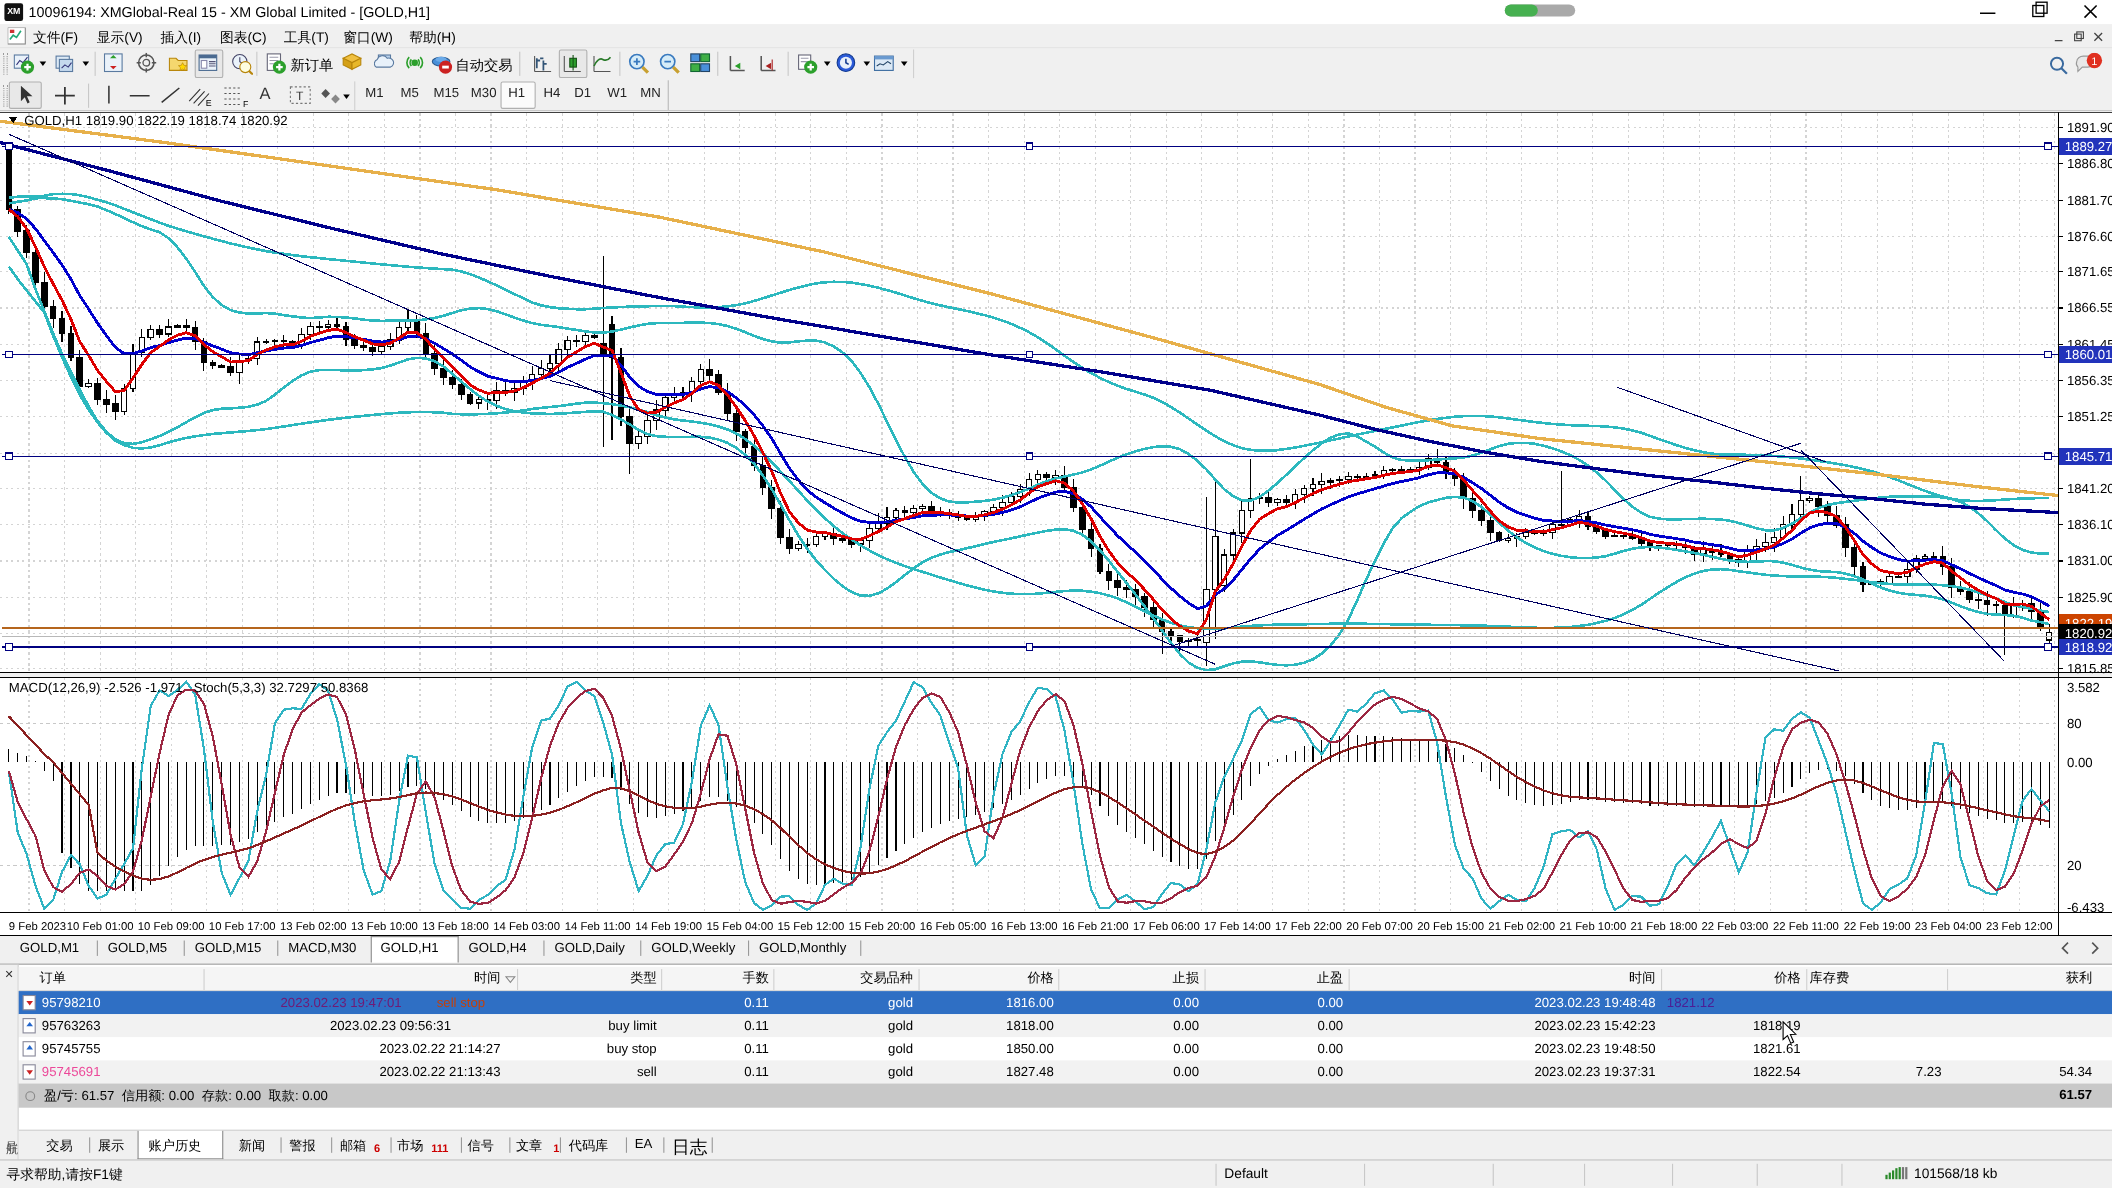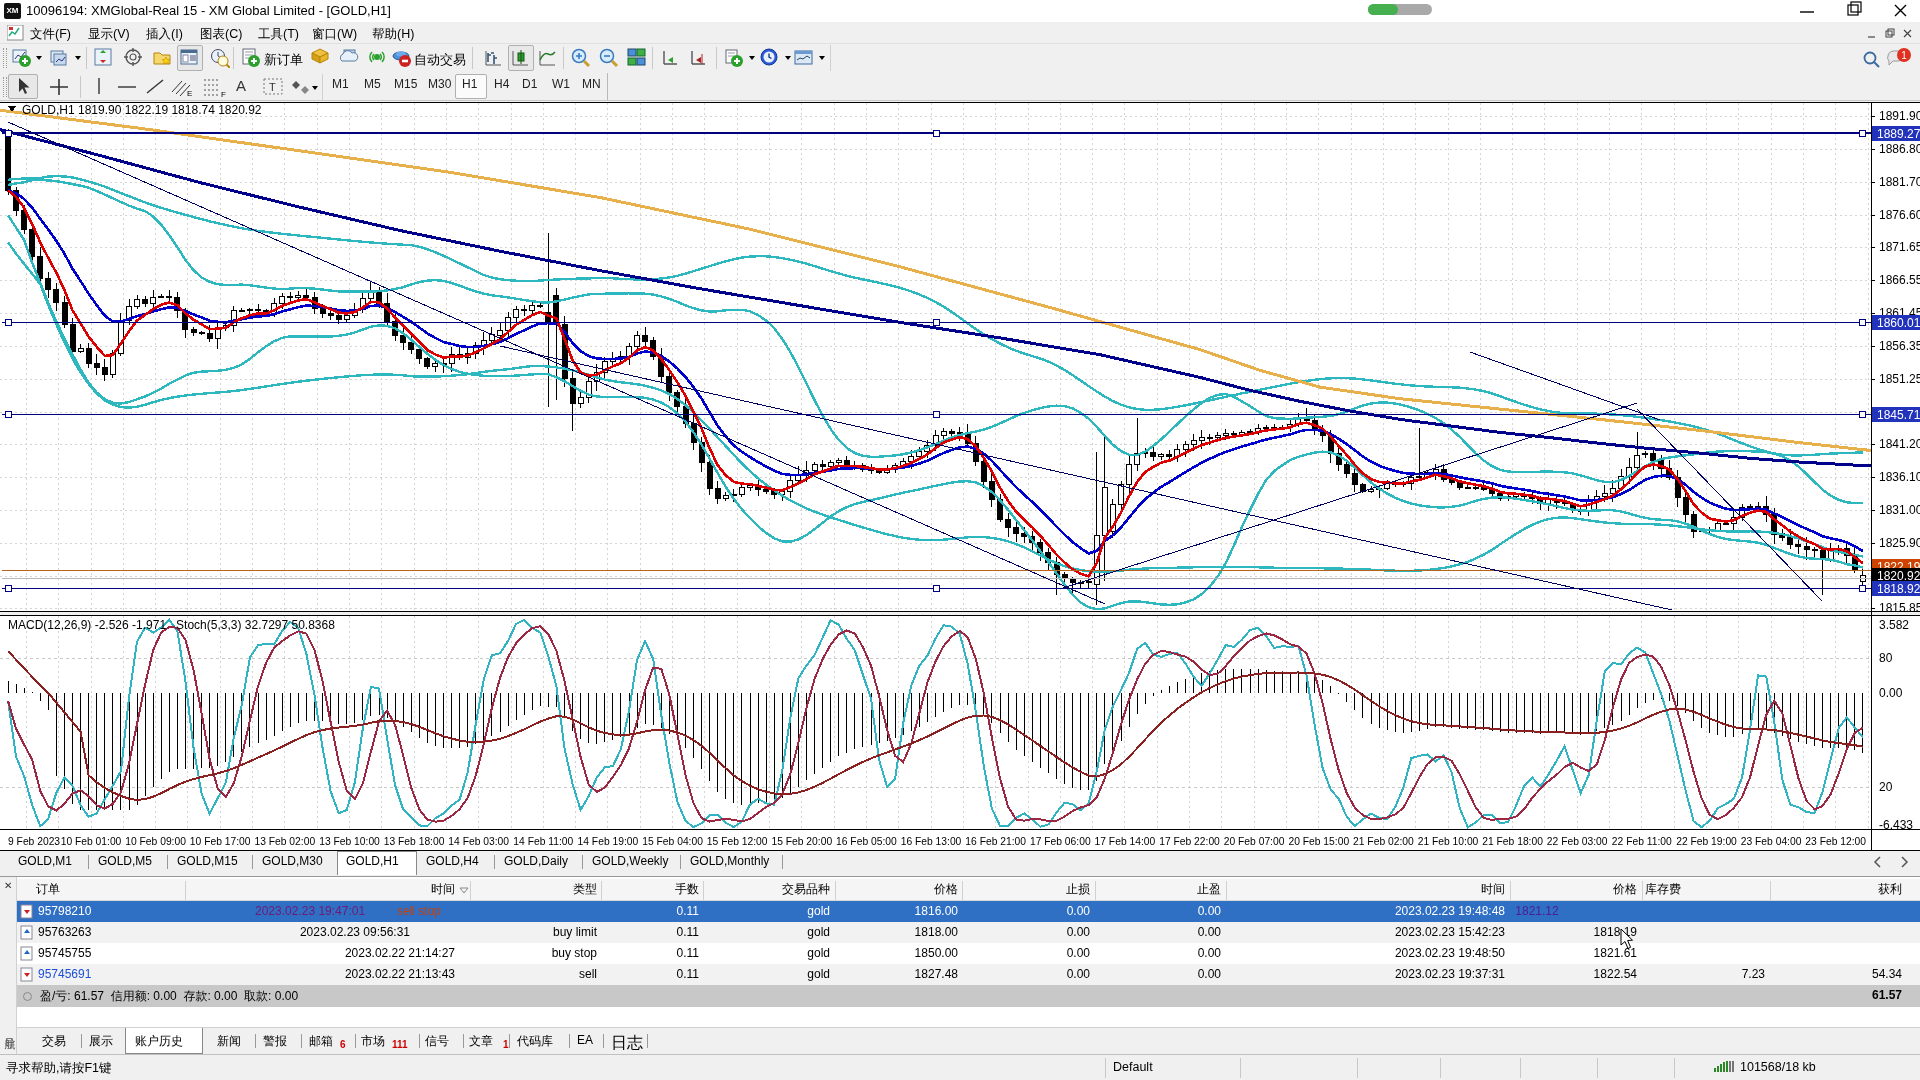--- a/index.html
+++ b/index.html
@@ -1205,7 +1205,7 @@
 <div class="tab" style="left:18px">GOLD,M1</div>
 <div class="tab" style="left:98px">GOLD,M5</div>
 <div class="tab" style="left:177px">GOLD,M15</div>
-<div class="tab" style="left:262px">GOLD,M30</div>
+<div class="tab" style="left:262px">MACD,M30</div>
 <div class="abs" style="left:337px;top:0px;width:80px;height:24px;background:#fff;border:1px solid #888;border-bottom:none"></div>
 <div class="tab" style="left:346px">GOLD,H1</div>
 <div class="tab" style="left:426px">GOLD,H4</div>

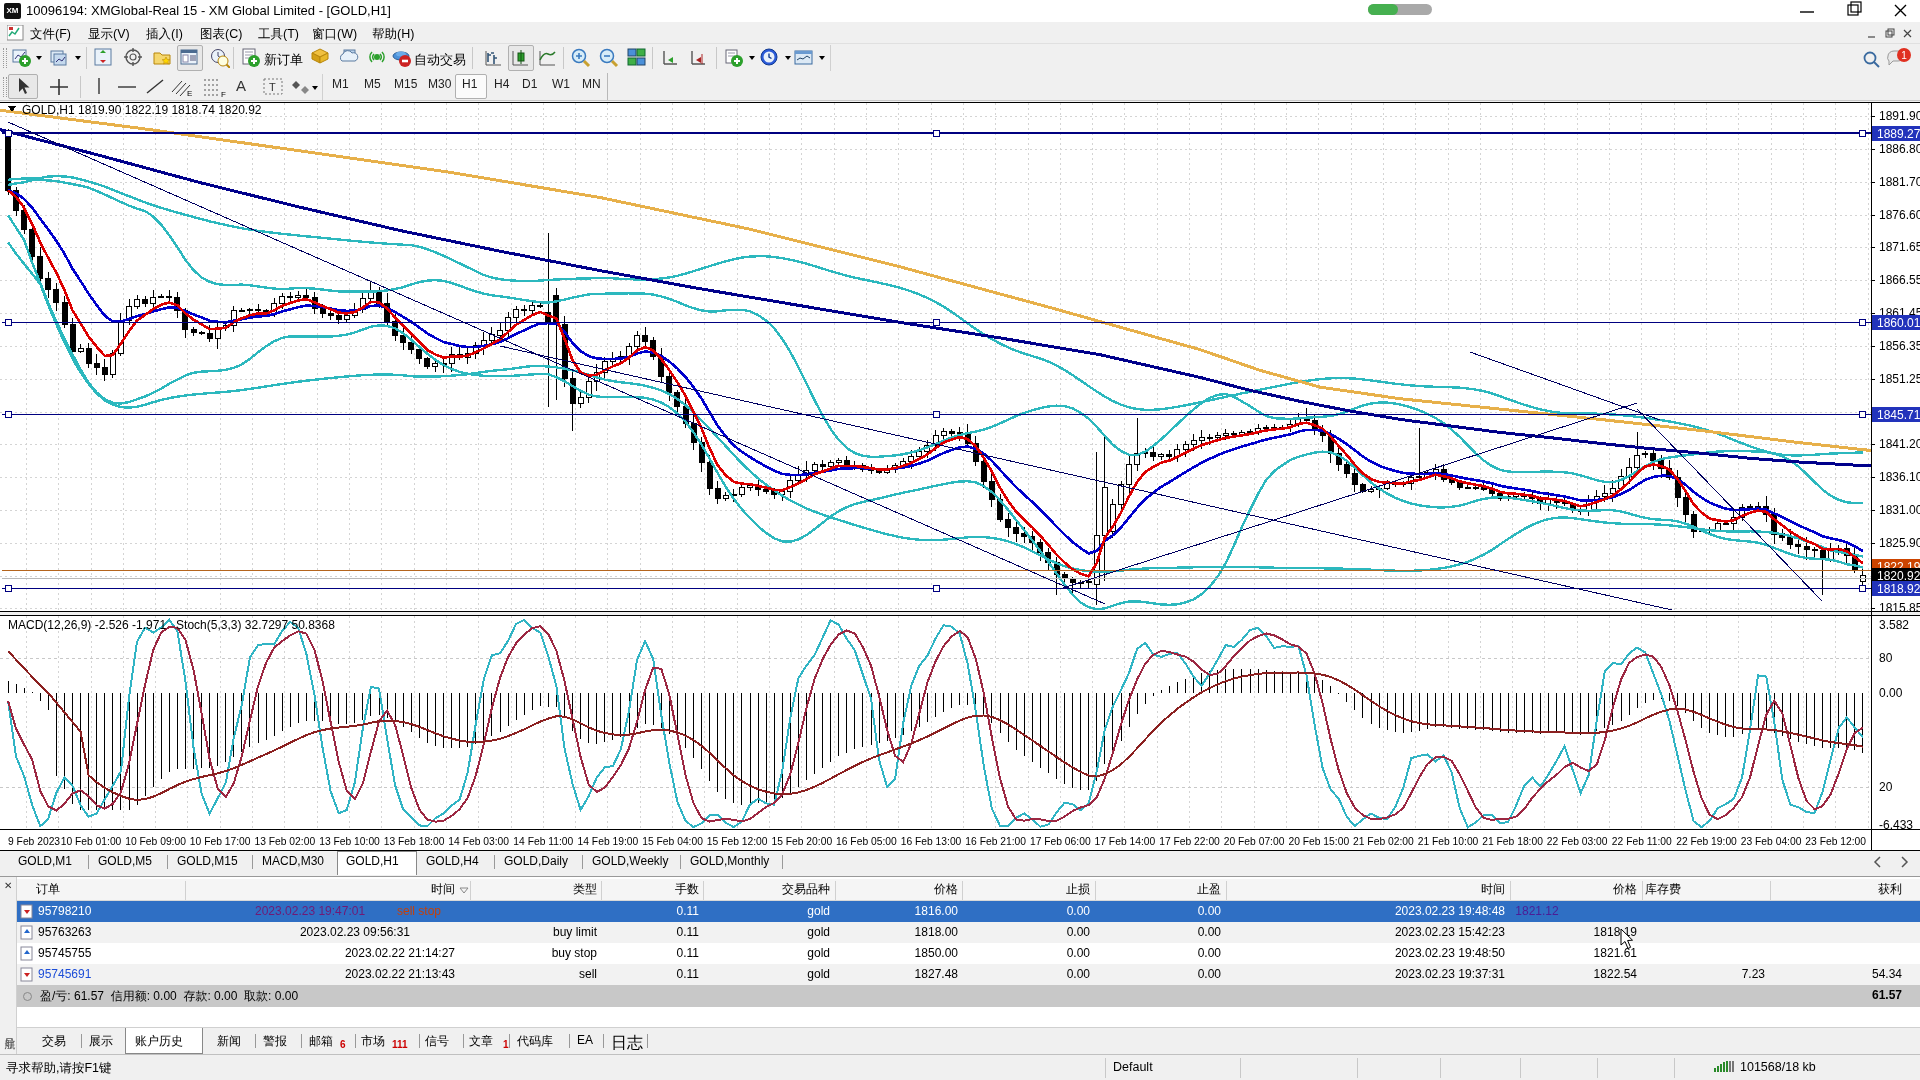--- a/index.html
+++ b/index.html
@@ -1306,7 +1306,7 @@
       <rect x="1" y="1" width="11" height="13" fill="#fff" stroke="#889"></rect>
       <path d="M4,6 l3,4 3,-4 z" fill="#c22"></path>
     </svg>
-<div class="cell" style="left:38px;top:90px;color:#1d4ed8">95745691</div>
+<div class="cell" style="left:38px;top:90px;color:#ec4899">95745691</div>
 <div class="cell" style="left:255px;top:90px;width:200px;text-align:right;color:#000">2023.02.22 21:13:43</div>
 <div class="cell" style="left:397px;top:90px;width:200px;text-align:right;color:#000">sell</div>
 <div class="cell" style="left:499px;top:90px;width:200px;text-align:right;color:#000">0.11</div>

